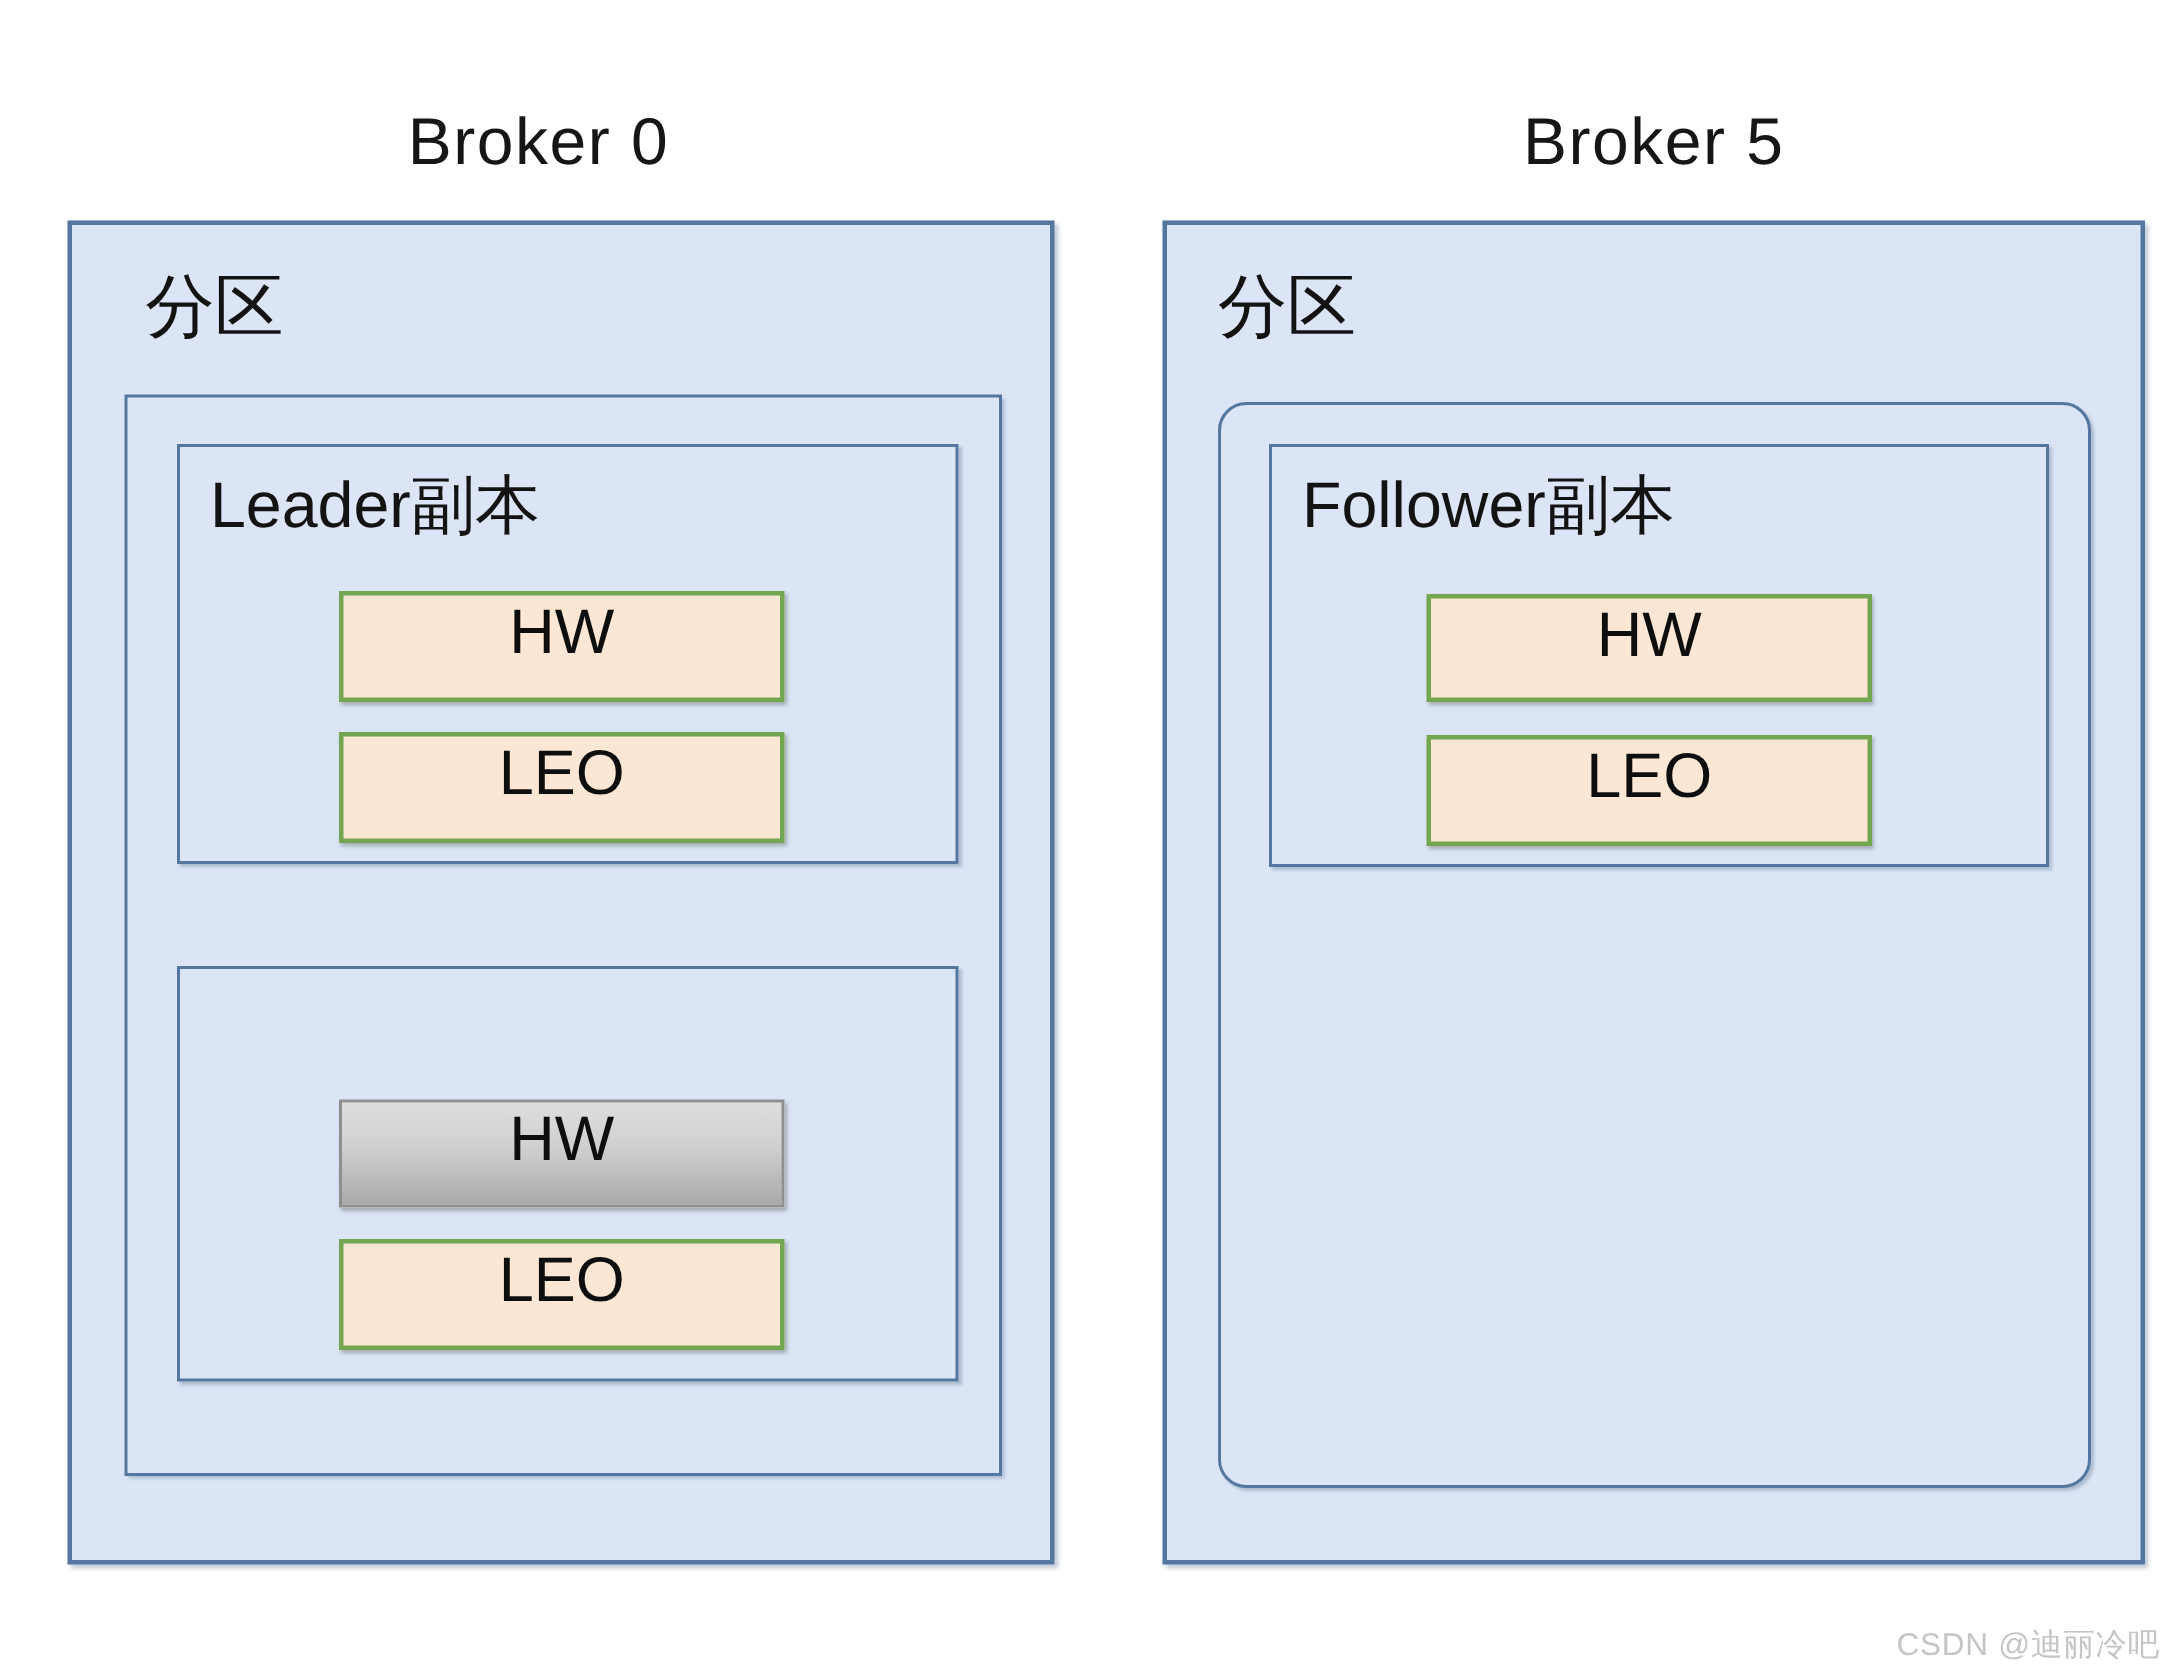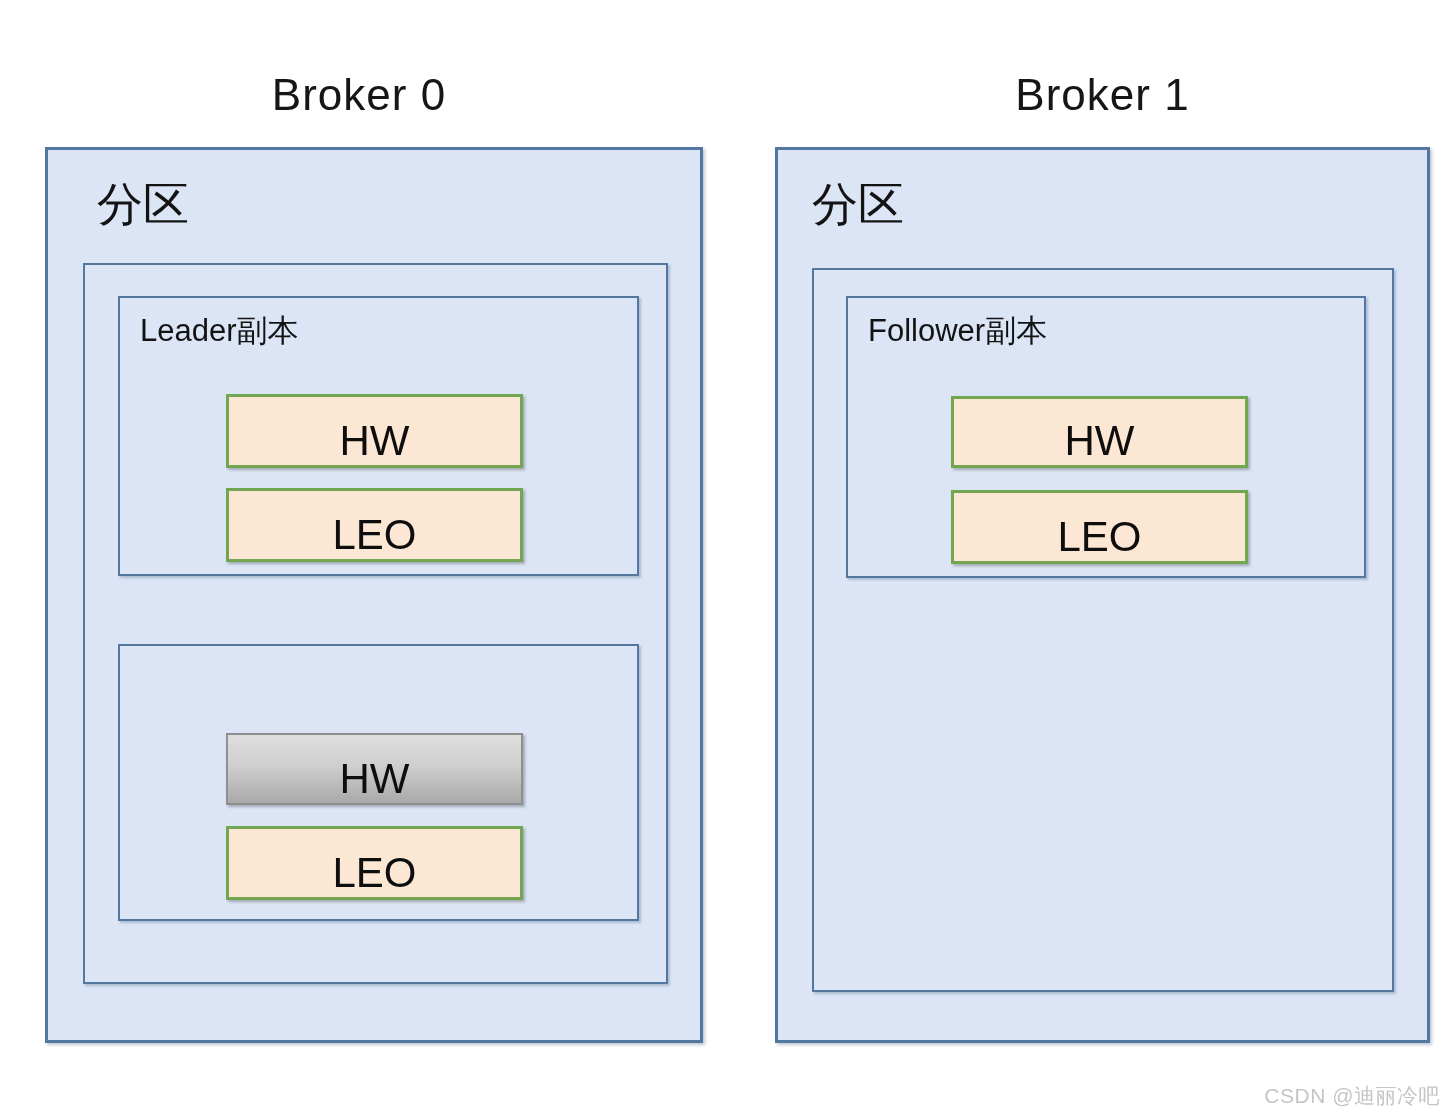--- a/index.html
+++ b/index.html
@@ -104,7 +104,7 @@
   </div>
 </div>
 
-<div class="broker-title" style="left:775px; top:70px; width:655px;">Broker 1</div>
+<div class="broker-title" style="left:775px; top:70px; width:655px;">Broker 5</div>
 
 <div class="panel" style="left:775px; top:147px; width:655px; height:896px;">
 

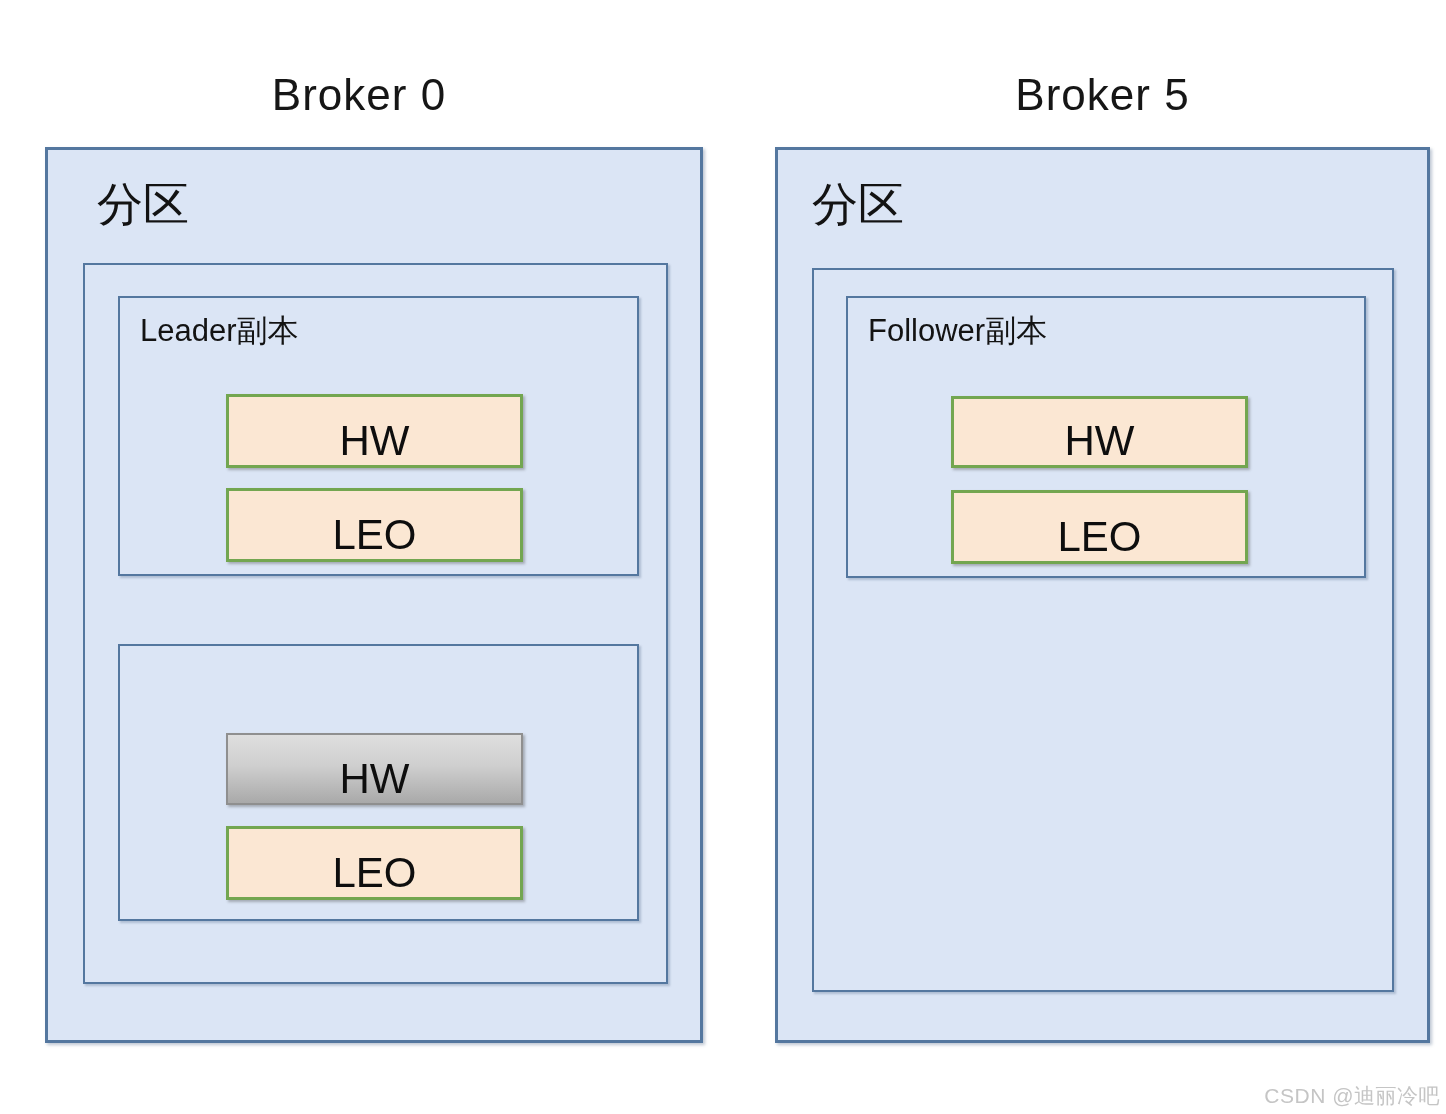--- a/index.html
+++ b/index.html
@@ -39,7 +39,7 @@
   }
   .group-label {
     position:absolute;
-    font-size:31px;
+    font-size:43px;
     color:#131313;
     line-height:1.1;
     white-space:nowrap;

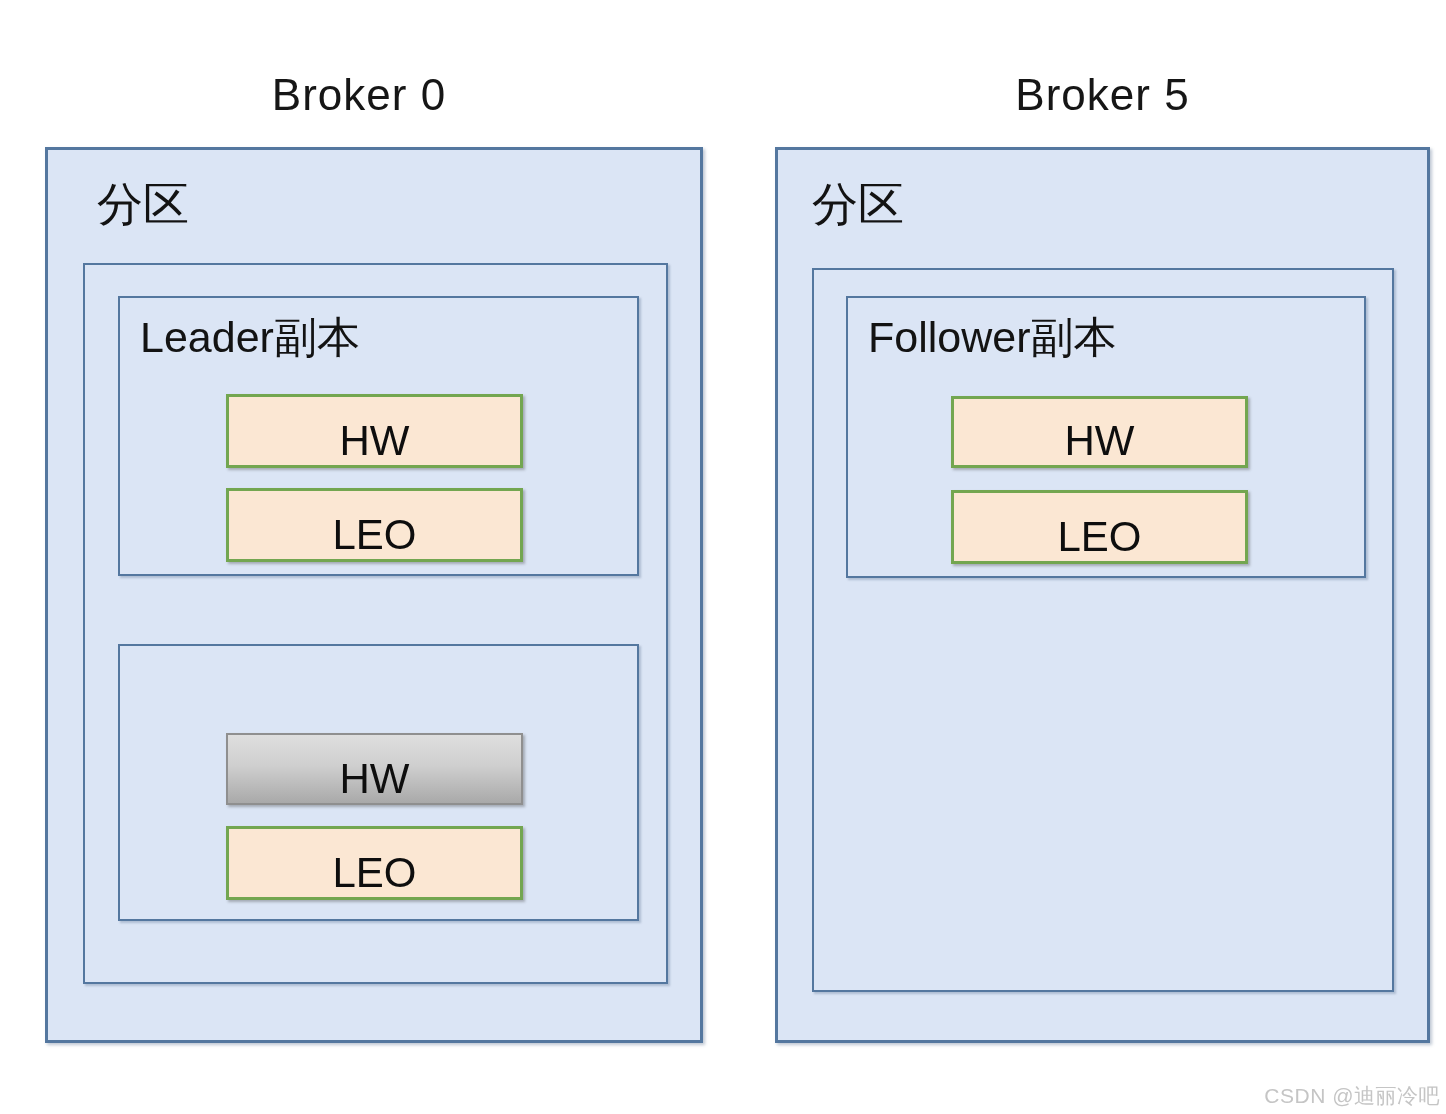--- a/index.html
+++ b/index.html
@@ -110,7 +110,7 @@
 
   <div class="partition-label" style="left:34px; top:31px;">分区</div>
 
-  <div class="panel inner" style="left:34px; top:118px; width:582px; height:724px;">
+  <div class="panel inner" style="left:34px; top:118px; width:582px; height:724px;border-radius:19px;">
 
     <div class="panel group" style="left:32px; top:26px; width:520px; height:282px;">
       <div class="group-label" style="left:20px; top:16px;">Follower副本</div>

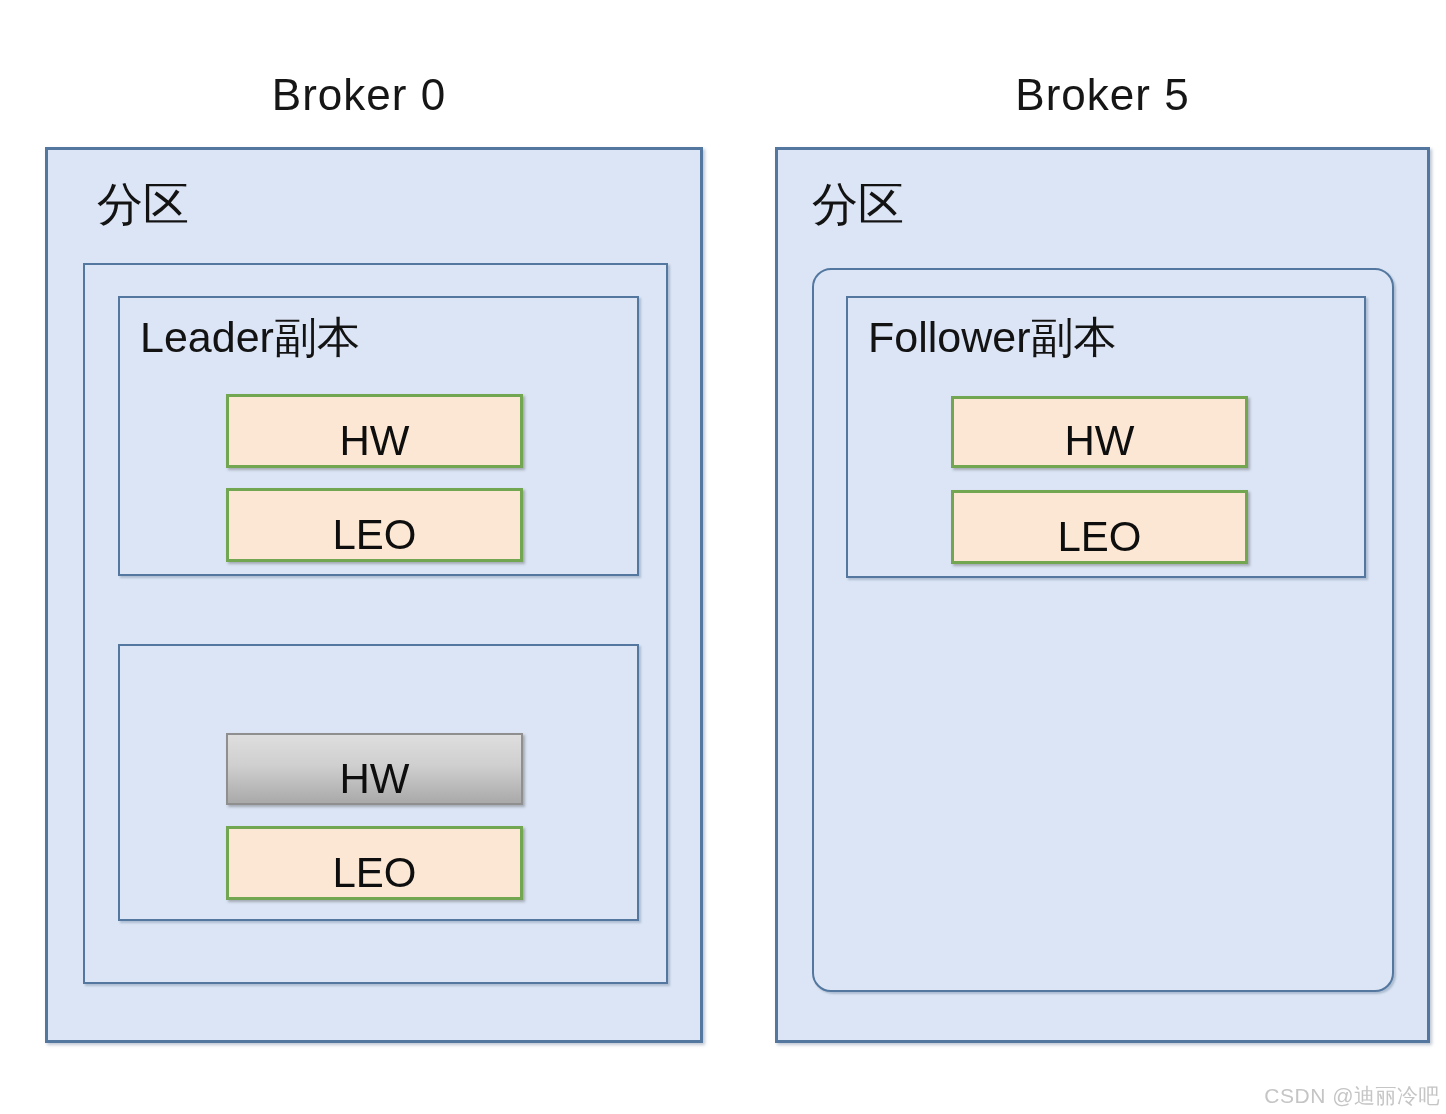--- a/index.html
+++ b/index.html
@@ -48,7 +48,7 @@
     position:absolute;
     box-sizing:border-box;
     display:flex;
-    align-items:flex-end;
+    align-items:flex-start;
     justify-content:center;
     font-size:42px;
     color:#0e0e0e;

